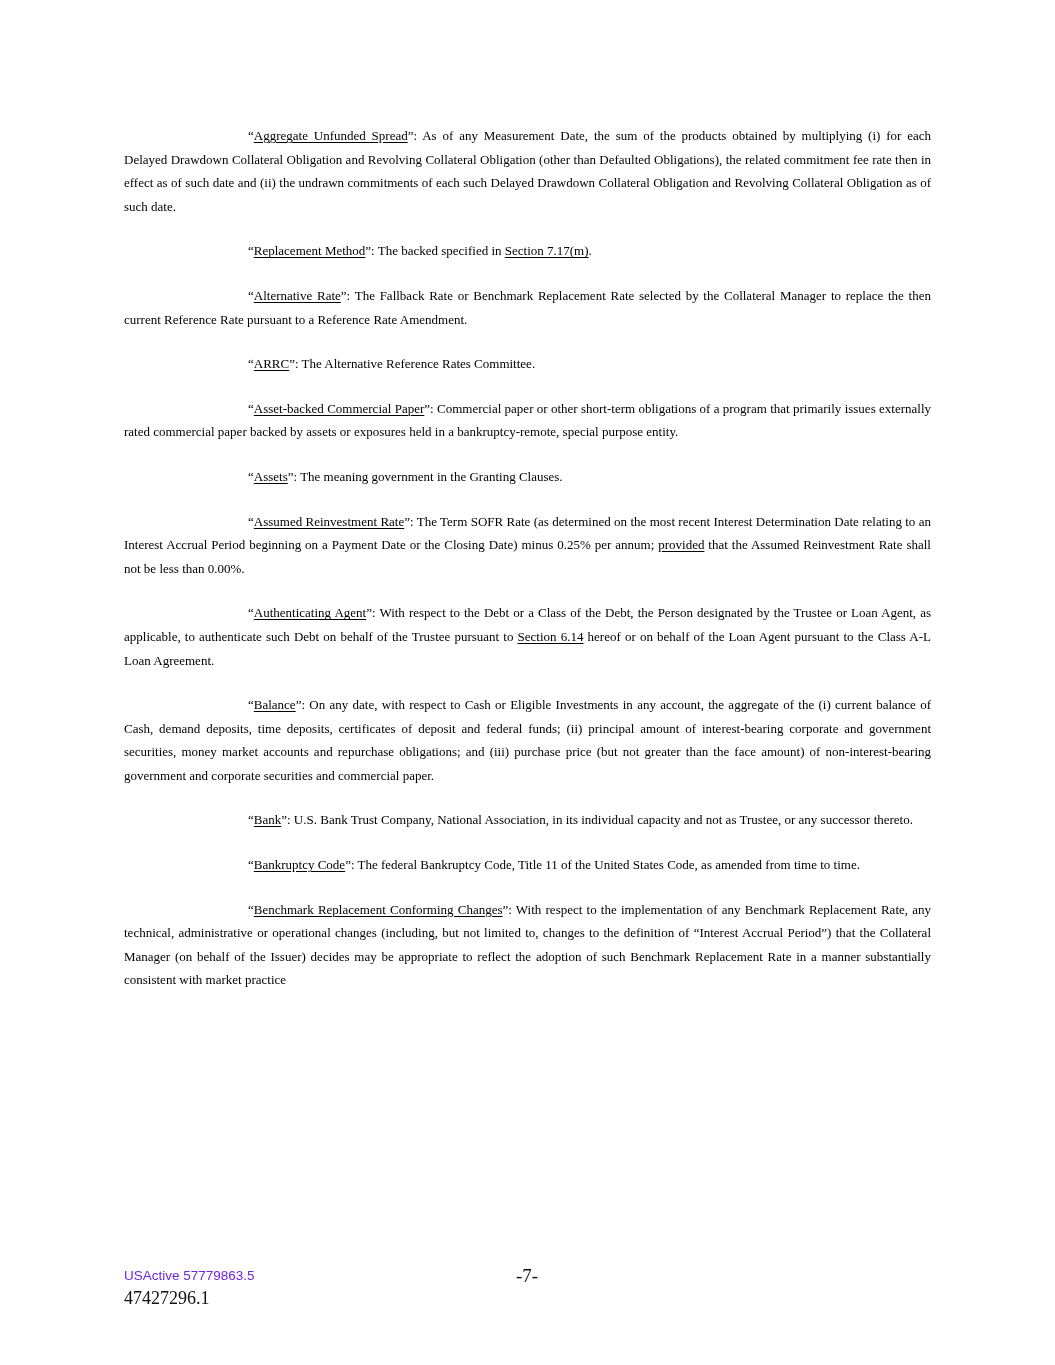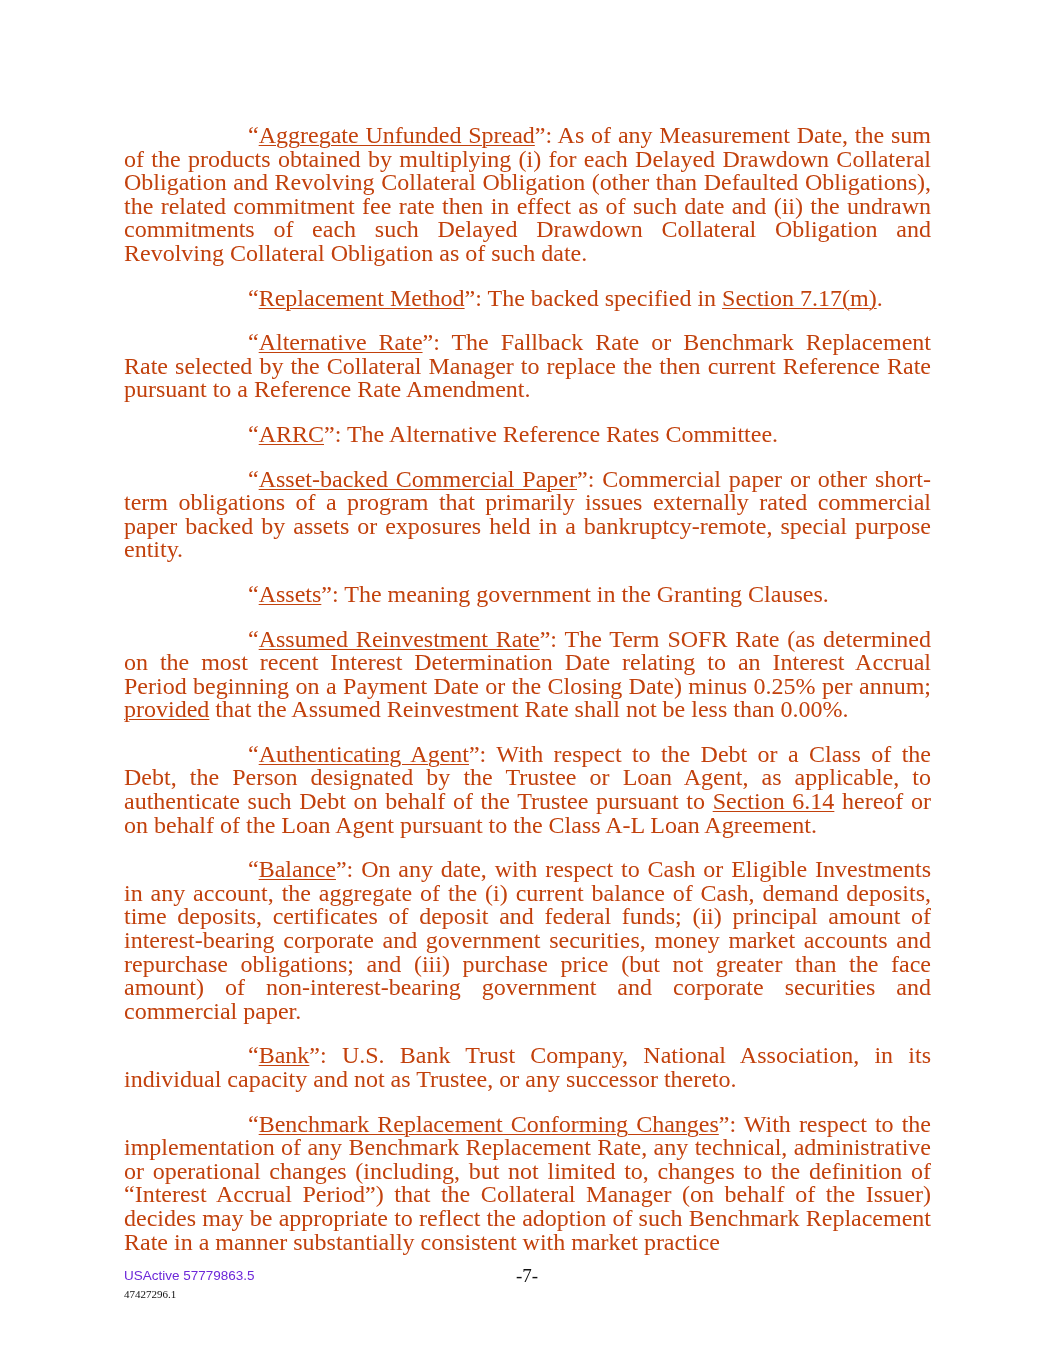--- a/index.html
+++ b/index.html
@@ -5,7 +5,7 @@
   html, body { margin: 0; padding: 0; background: #ffffff; }
   body { width: 1055px; height: 1365px; position: relative; overflow: hidden; }
   .page { position: absolute; left: 124px; top: 124px; width: 807px;
-    font-family: "Liberation Serif", serif; font-size: 24px; line-height: 23.6px; color: #c2410c; }
+    font-family: "Liberation Serif", serif; font-size: 13px; line-height: 23.6px; color: #000000; }
   .para { margin: 0 0 21px 0; text-align: justify; text-indent: 124px; }
   .u { text-decoration: underline; text-underline-offset: 2px; text-decoration-thickness: 1px; }
   .footer-left { position: absolute; left: 124px; top: 1268px; font-family: "Liberation Sans", sans-serif; font-size: 13.5px; color: #6d28d9; }

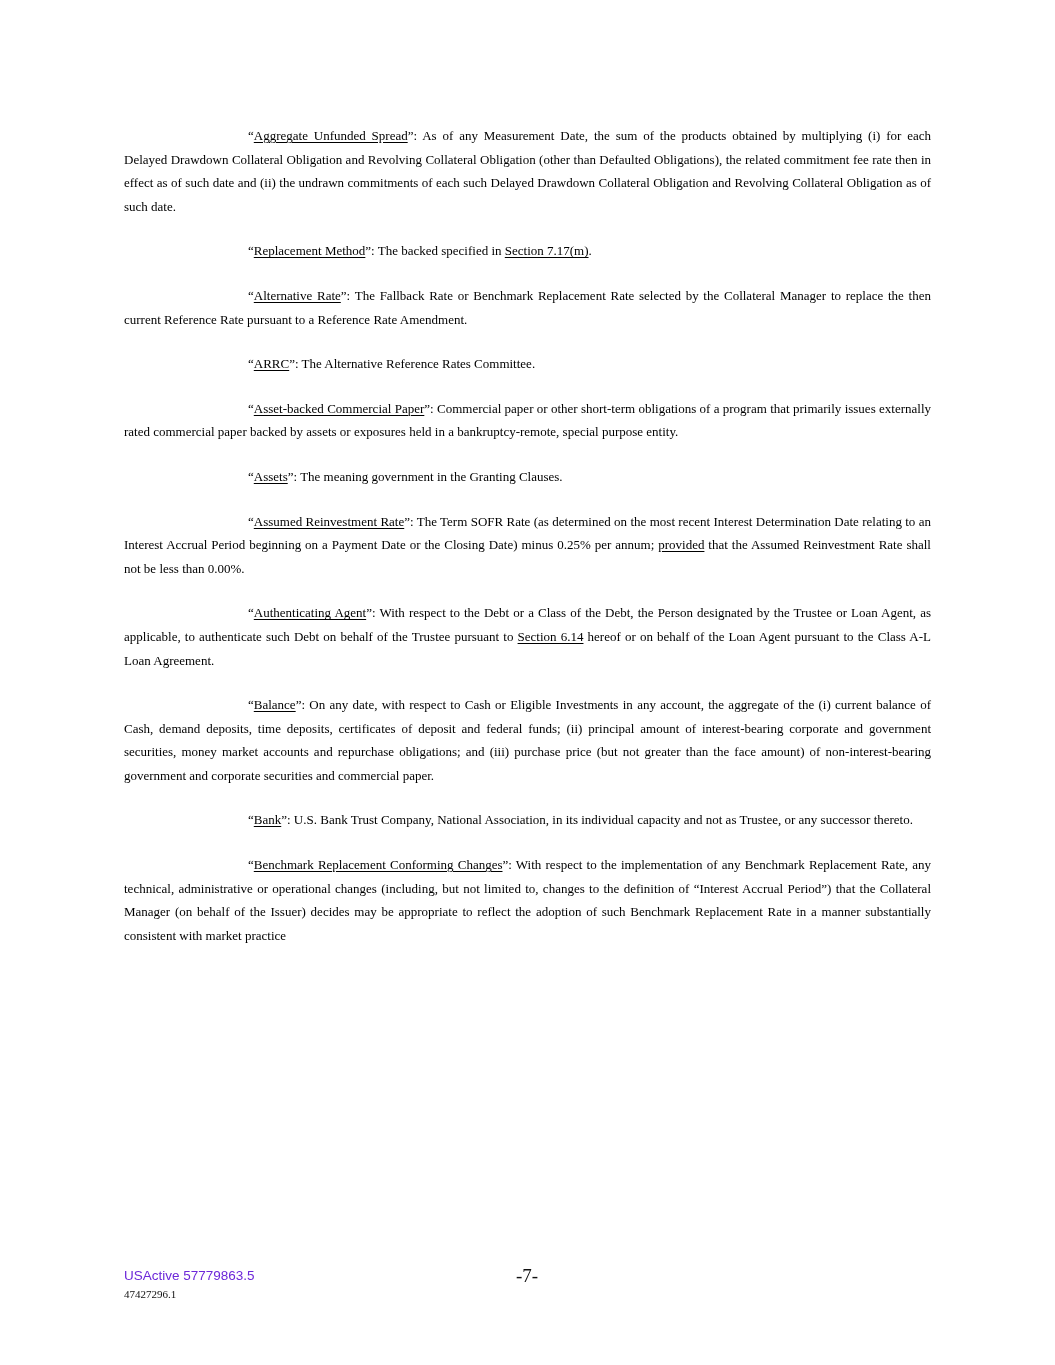--- a/index.html
+++ b/index.html
@@ -26,6 +26,7 @@
     <p class="para"><span>“</span><span class="u">Authenticating Agent</span><span>”:  With respect to the Debt or a Class of the Debt, the Person designated by the Trustee or Loan Agent, as applicable, to authenticate such Debt on behalf of the Trustee pursuant to </span><span class="u">Section 6.14</span><span> hereof or on behalf of the Loan Agent pursuant to the Class A-L Loan Agreement.</span></p>
     <p class="para"><span>“</span><span class="u">Balance</span><span>”:  On any date, with respect to Cash or Eligible Investments in any account, the aggregate of the (i) current balance of Cash, demand deposits, time deposits, certificates of deposit and federal funds; (ii) principal amount of interest-bearing corporate and government securities, money market accounts and repurchase obligations; and (iii) purchase price (but not greater than the face amount) of non-interest-bearing government and corporate securities and commercial paper.</span></p>
     <p class="para"><span>“</span><span class="u">Bank</span><span>”:  U.S. Bank Trust Company, National Association, in its individual capacity and not as Trustee, or any successor thereto.</span></p>
+    <p class="para"><span>“</span><span class="u">Bankruptcy Code</span><span>”:  The federal Bankruptcy Code, Title 11 of the United States Code, as amended from time to time.</span></p>
     <p class="para"><span>“</span><span class="u">Benchmark Replacement Conforming Changes</span><span>”:  With respect to the implementation of any Benchmark Replacement Rate, any technical, administrative or operational changes (including, but not limited to, changes to the definition of “Interest Accrual Period”) that the Collateral Manager (on behalf of the Issuer) decides may be appropriate to reflect the adoption of such Benchmark Replacement Rate in a manner substantially consistent with market practice</span></p>
   </div>
 

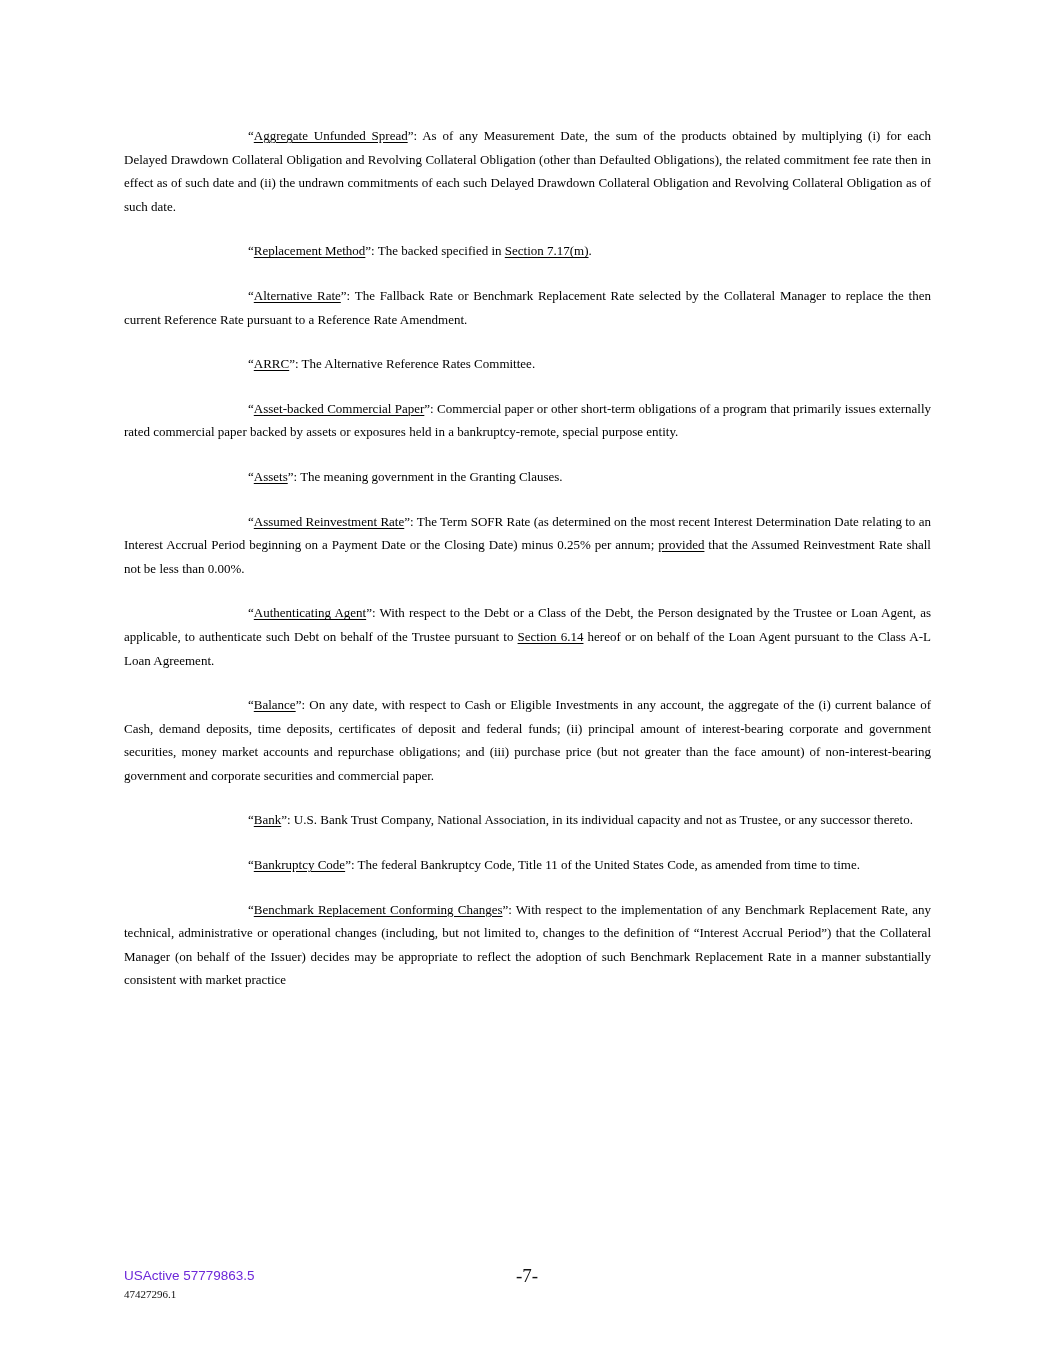--- a/index.html
+++ b/index.html
@@ -9,7 +9,7 @@
   .para { margin: 0 0 21px 0; text-align: justify; text-indent: 124px; }
   .u { text-decoration: underline; text-underline-offset: 2px; text-decoration-thickness: 1px; }
   .footer-left { position: absolute; left: 124px; top: 1268px; font-family: "Liberation Sans", sans-serif; font-size: 13.5px; color: #6d28d9; }
-  .footer-left2 { position: absolute; left: 124px; top: 1288px; font-family: "Liberation Serif", serif; font-size: 11px; color: #111; }
+  .footer-left2 { position: absolute; left: 124px; top: 1288px; font-family: "Liberation Serif", serif; font-size: 18px; color: #111; }
   .footer-page { position: absolute; left: 516px; top: 1265px; font-family: "Liberation Serif", serif; font-size: 19px; color: #111; }
 </style>
 </head>

